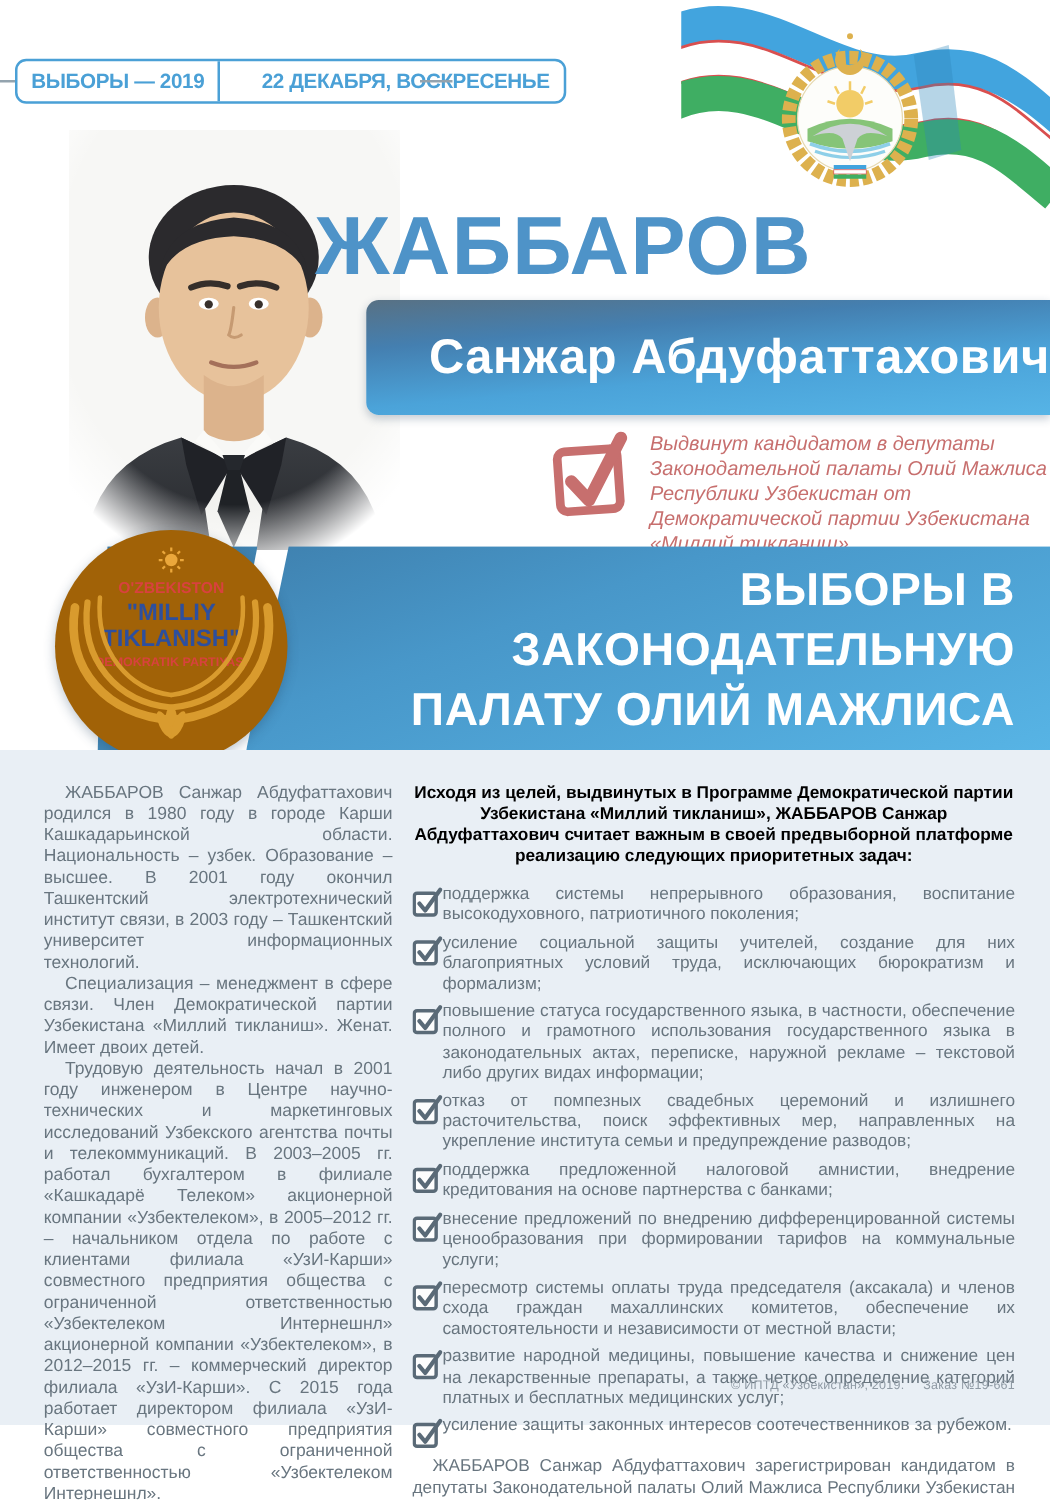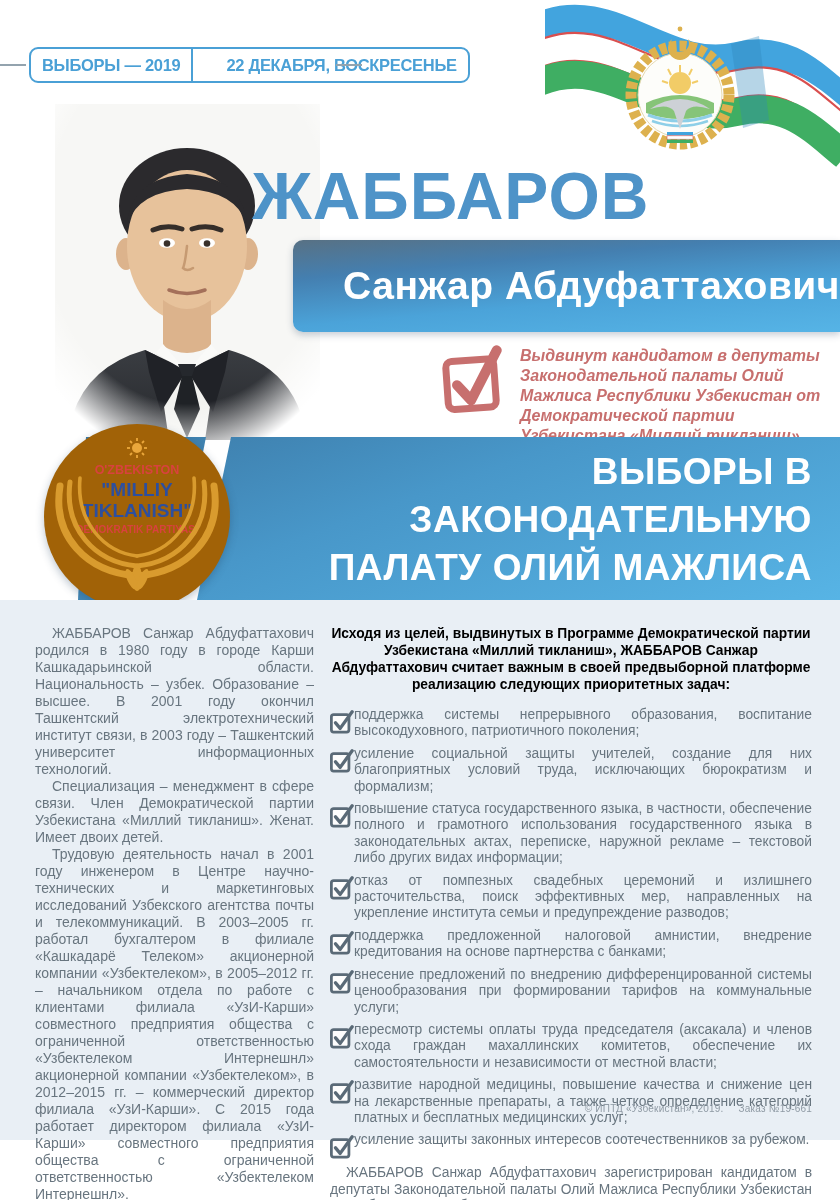--- a/index.html
+++ b/index.html
@@ -15,7 +15,7 @@
   .badge-line.left  { left:0; width:26px; }
   .badge-line.right { left:336px; width:26px; }
   .badge {
-    position:absolute; left:29px; top:47px; height:36px;
+    position:absolute; left:12px; top:47px; height:36px;
     display:inline-flex; align-items:stretch;
     border:2.5px solid #4aa0d6; border-radius:9px; background:#fff;
     color:#4aa0d6; font-weight:bold; font-size:16.5px; letter-spacing:-0.3px;

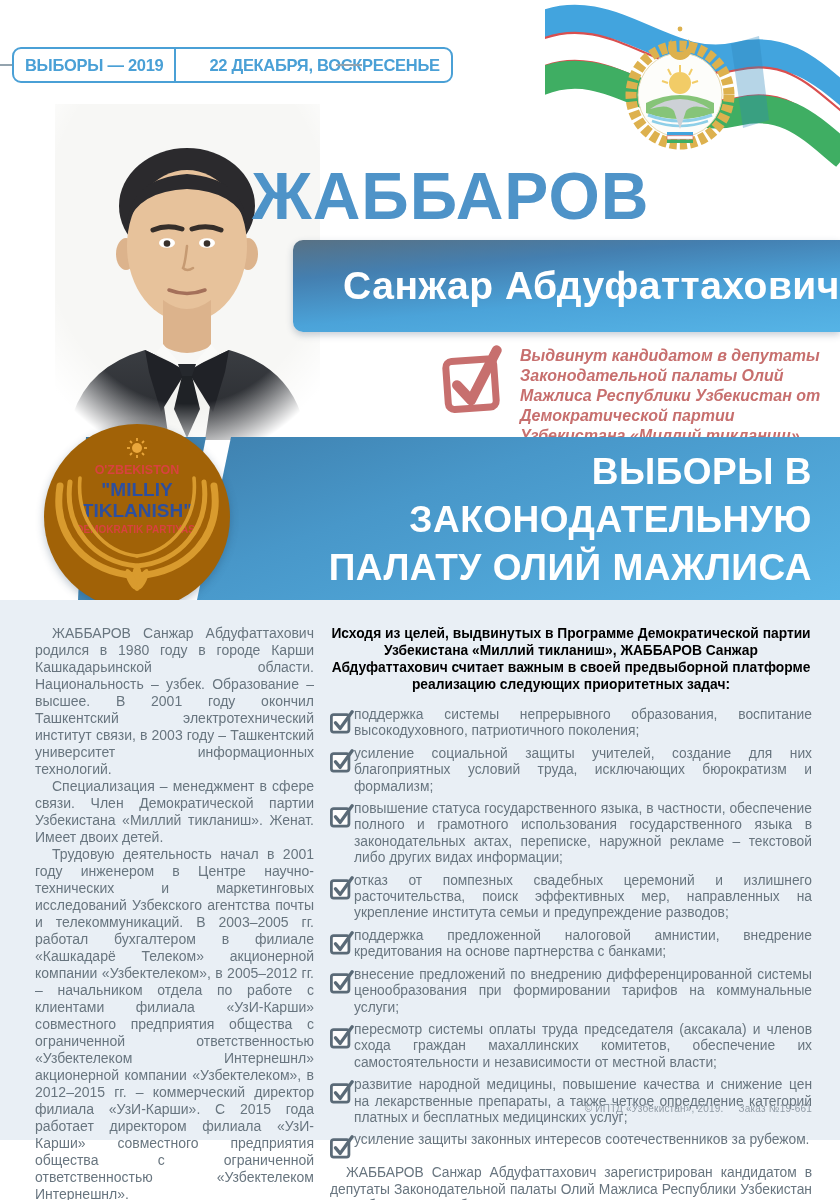--- a/index.html
+++ b/index.html
@@ -48,7 +48,7 @@
   .nom-check { position:absolute; left:441px; top:344px; width:66px; height:74px; color:#c76f6e; }
   .nomination {
     position:absolute; left:520px; top:346px; width:318px;
-    color:#c76f6e; font-size:16px; font-weight:bold; font-style:italic;
+    color:#c76f6e; font-size:16px; font-weight:normal; font-style:italic;
     line-height:20px; text-align:left;
   }
 

